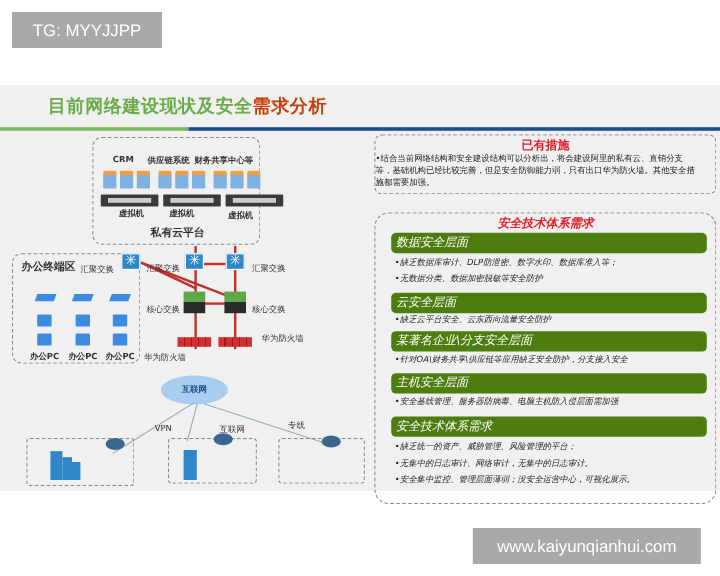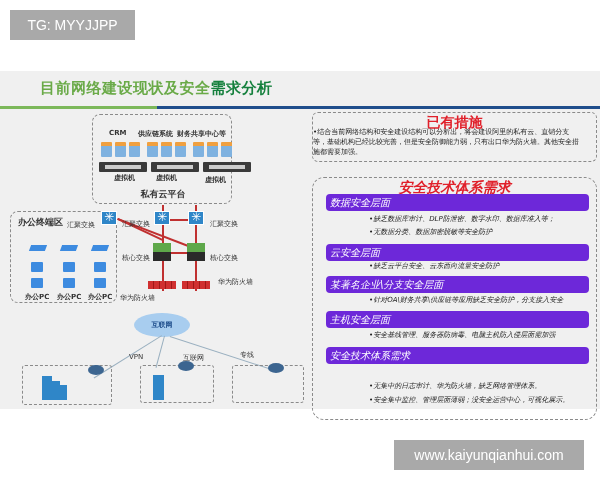--- a/index.html
+++ b/index.html
@@ -26,7 +26,7 @@
     letter-spacing: 0.5px; white-space: nowrap;
   }
   .slide-title .g { color: #6aaa48; }
-  .slide-title .b { color: #15803d; }
+  .slide-title .b { color: #c2410c; }
   .rule-green { position: absolute; left: 0; top: 35px; width: 157px; height: 3px; background: #7cb85a; }
   .rule-blue { position: absolute; left: 157px; top: 35px; width: 443px; height: 3px; background: #1f4e8c; }
 

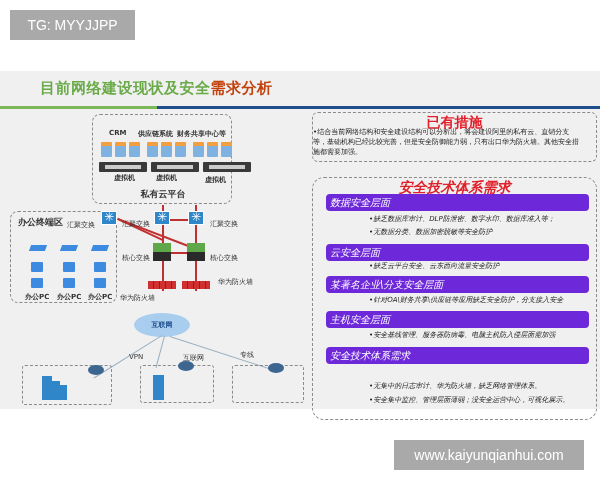--- a/index.html
+++ b/index.html
@@ -64,7 +64,7 @@
 
   
   .existing-box { left: 312px; top: 41px; width: 285px; height: 50px; border-radius: 6px; }
-  .section-title { position: absolute; width: 100%; text-align: center; font-size: 14px; font-weight: bold; color: #e0202a; }
+  .section-title { position: absolute; width: 100%; text-align: center; font-size: 10px; font-weight: bold; color: #e0202a; }
   .existing-text { position: absolute; left: 0; top: 14px; width: 268px; font-size: 7px; line-height: 10px; color: #222; }
   .req-box { left: 312px; top: 106px; width: 285px; height: 243px; border-radius: 12px; font-style: italic; }
   .layer { position: absolute; left: 13px; width: 263px; height: 17px; background: #6d28d9;

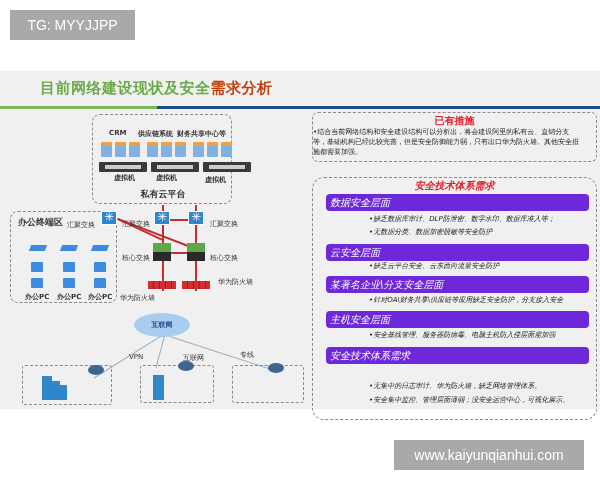--- a/index.html
+++ b/index.html
@@ -32,7 +32,7 @@
 
   
   .dash { position: absolute; border: 1px dashed #8a8a8a; border-radius: 8px; }
-  .cloud-box { left: 92px; top: 43px; width: 140px; height: 90px; }
+  .cloud-box { left: 77px; top: 43px; width: 140px; height: 90px; }
   .app-label { position: absolute; font-size: 7px; font-weight: bold; color: #333; white-space: nowrap; }
   .vm-group { position: absolute; display: flex; gap: 3px; }
   .vm { width: 11px; height: 15px; background: #7fb2e0; border-top: 4px solid #f0a040; border-radius: 1px; }

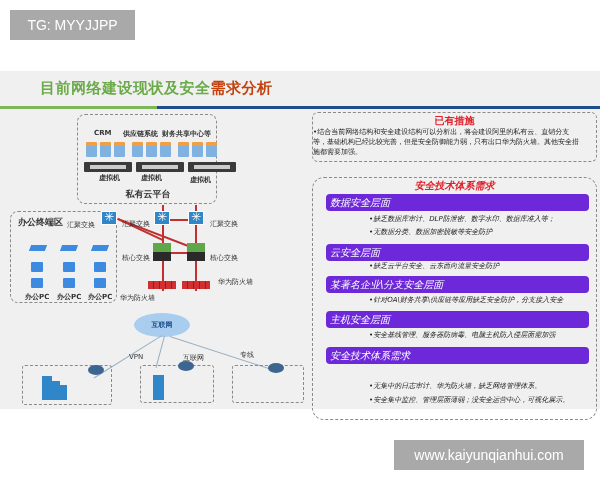--- a/index.html
+++ b/index.html
@@ -67,7 +67,7 @@
   .section-title { position: absolute; width: 100%; text-align: center; font-size: 10px; font-weight: bold; color: #e0202a; }
   .existing-text { position: absolute; left: 0; top: 14px; width: 268px; font-size: 7px; line-height: 10px; color: #222; }
   .req-box { left: 312px; top: 106px; width: 285px; height: 243px; border-radius: 12px; font-style: italic; }
-  .layer { position: absolute; left: 13px; width: 263px; height: 17px; background: #6d28d9;
+  .layer { position: absolute; left: 13px; width: 263px; height: 17px; background: #4d7c0f;
     border-radius: 4px; color: #fff; font-size: 10px; line-height: 17px; padding-left: 4px; }
   .bullet { position: absolute; left: 16px; font-size: 7px; line-height: 10px; color: #222; white-space: nowrap; margin-left: 40px; }
 </style>

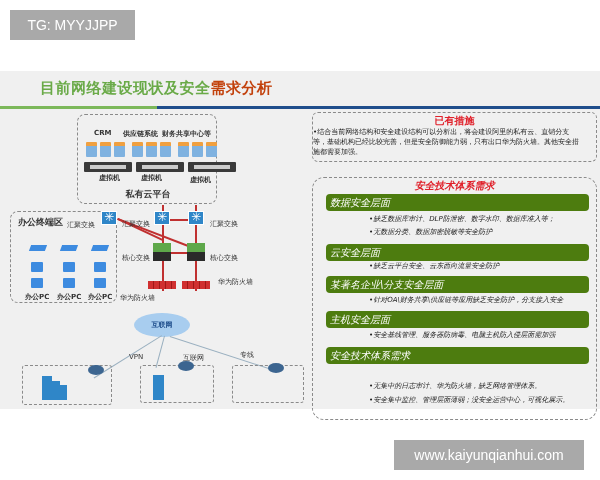--- a/index.html
+++ b/index.html
@@ -69,7 +69,7 @@
   .req-box { left: 312px; top: 106px; width: 285px; height: 243px; border-radius: 12px; font-style: italic; }
   .layer { position: absolute; left: 13px; width: 263px; height: 17px; background: #4d7c0f;
     border-radius: 4px; color: #fff; font-size: 10px; line-height: 17px; padding-left: 4px; }
-  .bullet { position: absolute; left: 16px; font-size: 7px; line-height: 10px; color: #222; white-space: nowrap; margin-left: 40px; }
+  .bullet { position: absolute; left: 16px; font-size: 7px; line-height: 10px; color: #222; white-space: nowrap; }
 </style>
 </head>
 <body>

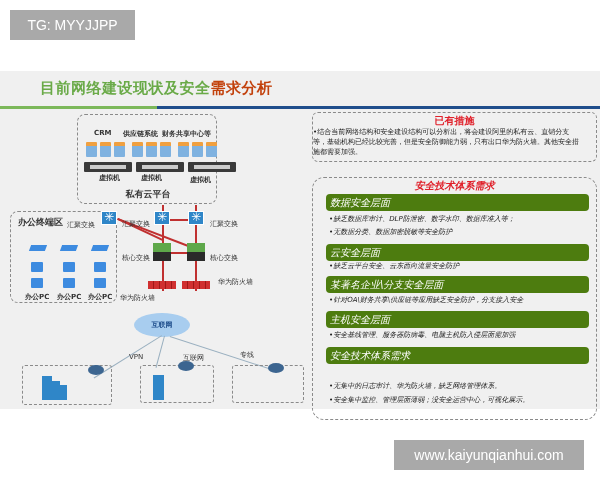--- a/index.html
+++ b/index.html
@@ -191,6 +191,7 @@
     <div class="bullet" style="top:152px">•安全基线管理、服务器防病毒、电脑主机防入侵层面需加强</div>
 
     <div class="layer" style="top:169px">安全技术体系需求</div>
+    <div class="bullet" style="top:189px">•缺乏统一的资产、威胁管理、风险管理的平台；</div>
     <div class="bullet" style="top:203px">•无集中的日志审计、华为防火墙，缺乏网络管理体系。</div>
     <div class="bullet" style="top:217px">•安全集中监控、管理层面薄弱；没安全运营中心，可视化展示。</div>
   </div>

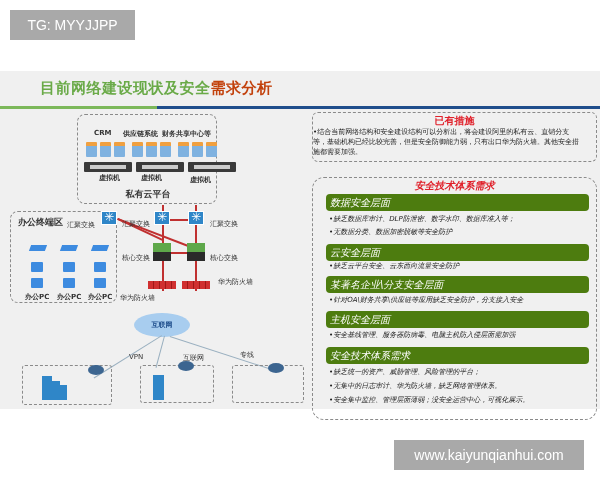--- a/index.html
+++ b/index.html
@@ -192,7 +192,7 @@
 
     <div class="layer" style="top:169px">安全技术体系需求</div>
     <div class="bullet" style="top:189px">•缺乏统一的资产、威胁管理、风险管理的平台；</div>
-    <div class="bullet" style="top:203px">•无集中的日志审计、华为防火墙，缺乏网络管理体系。</div>
+    <div class="bullet" style="top:203px">•无集中的日志审计、网络审计，无集中的日志审计。</div>
     <div class="bullet" style="top:217px">•安全集中监控、管理层面薄弱；没安全运营中心，可视化展示。</div>
   </div>
 </div>

